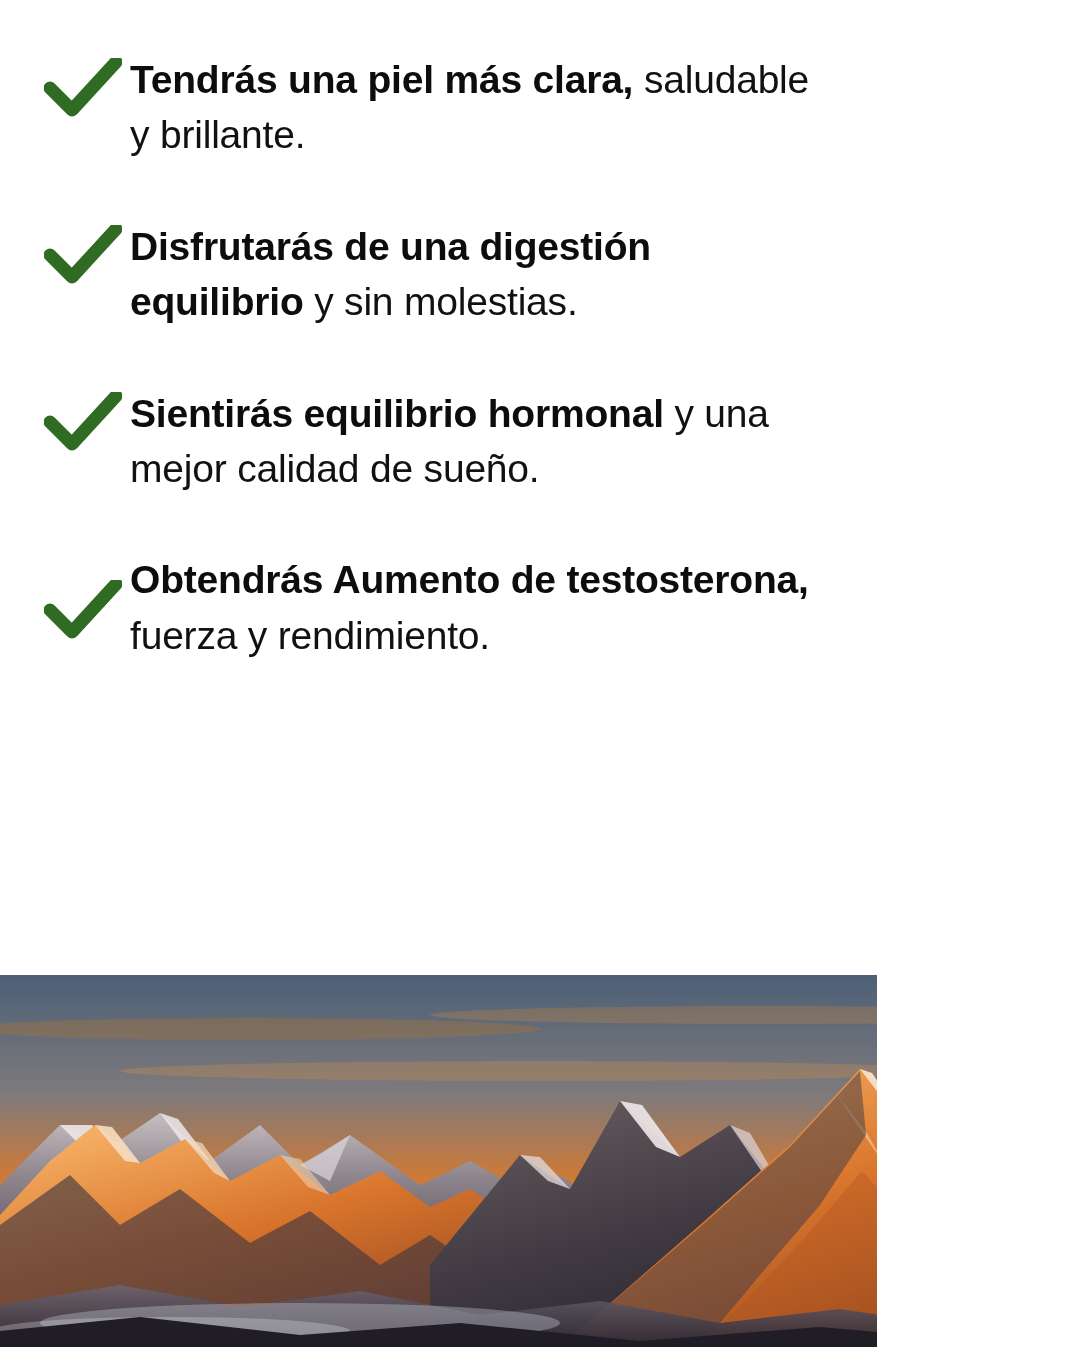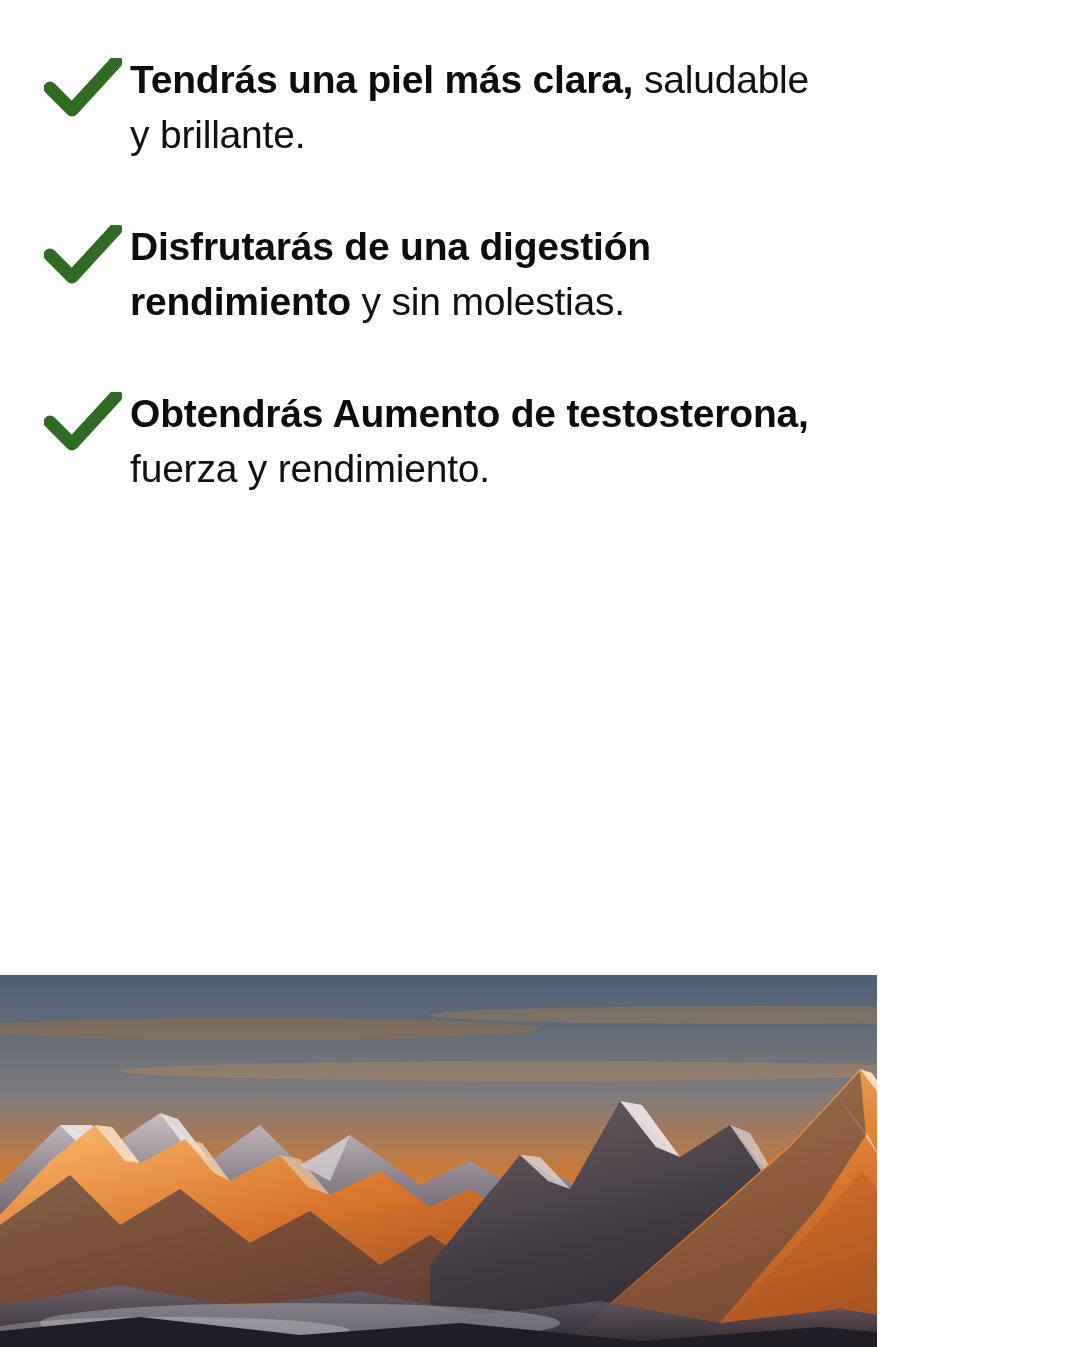--- a/index.html
+++ b/index.html
@@ -88,7 +88,7 @@
           <path d="M6 30 L28 52 L72 4" fill="none" stroke="#2f6b23" stroke-width="13" stroke-linecap="round" stroke-linejoin="round"></path>
         </svg>
       </span>
-      <p class="benefit-text"><span class="lead">Disfrutarás de una digestión rendimiento</span><span> y sin molestias.</span></p>
+      <p class="benefit-text"><span class="lead">Disfrutarás de una digestión equilibrio</span><span> y sin molestias.</span></p>
     </div>
 
 

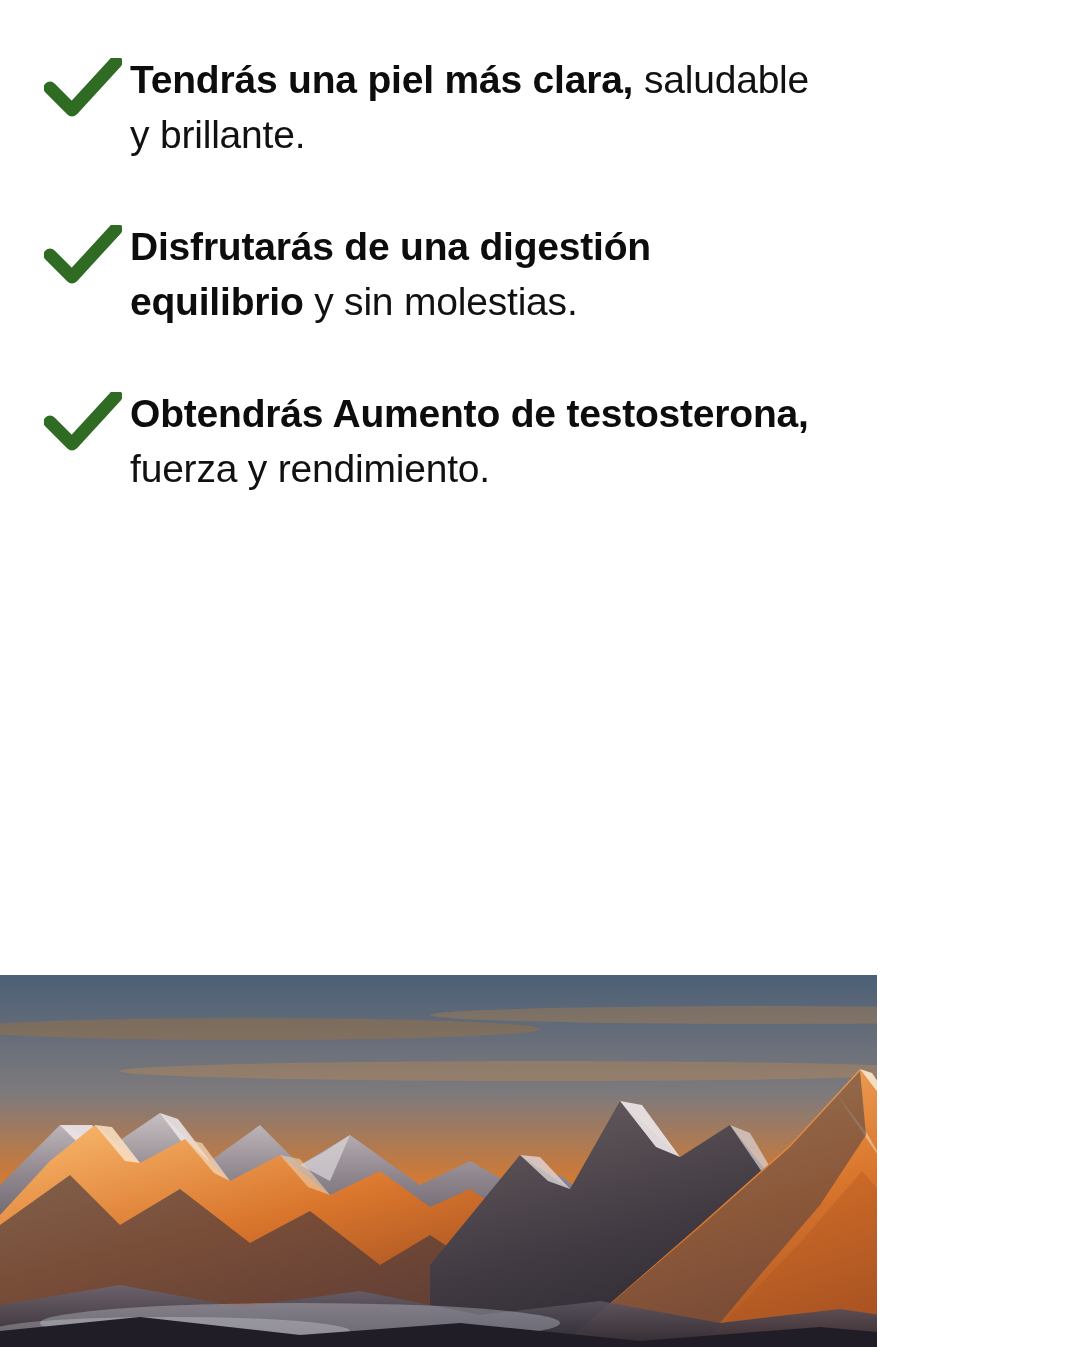--- a/index.html
+++ b/index.html
@@ -92,6 +92,14 @@
     </div>
 
 
+    <div class="benefit-item">
+      <span class="check-icon">
+        <svg viewBox="0 0 78 62" xmlns="http://www.w3.org/2000/svg">
+          <path d="M6 30 L28 52 L72 4" fill="none" stroke="#2f6b23" stroke-width="13" stroke-linecap="round" stroke-linejoin="round"></path>
+        </svg>
+      </span>
+      <p class="benefit-text"><span class="lead">Sientirás equilibrio hormonal</span><span> y una mejor calidad de sueño.</span></p>
+    </div>
 
     <div class="benefit-item">
       <span class="check-icon">

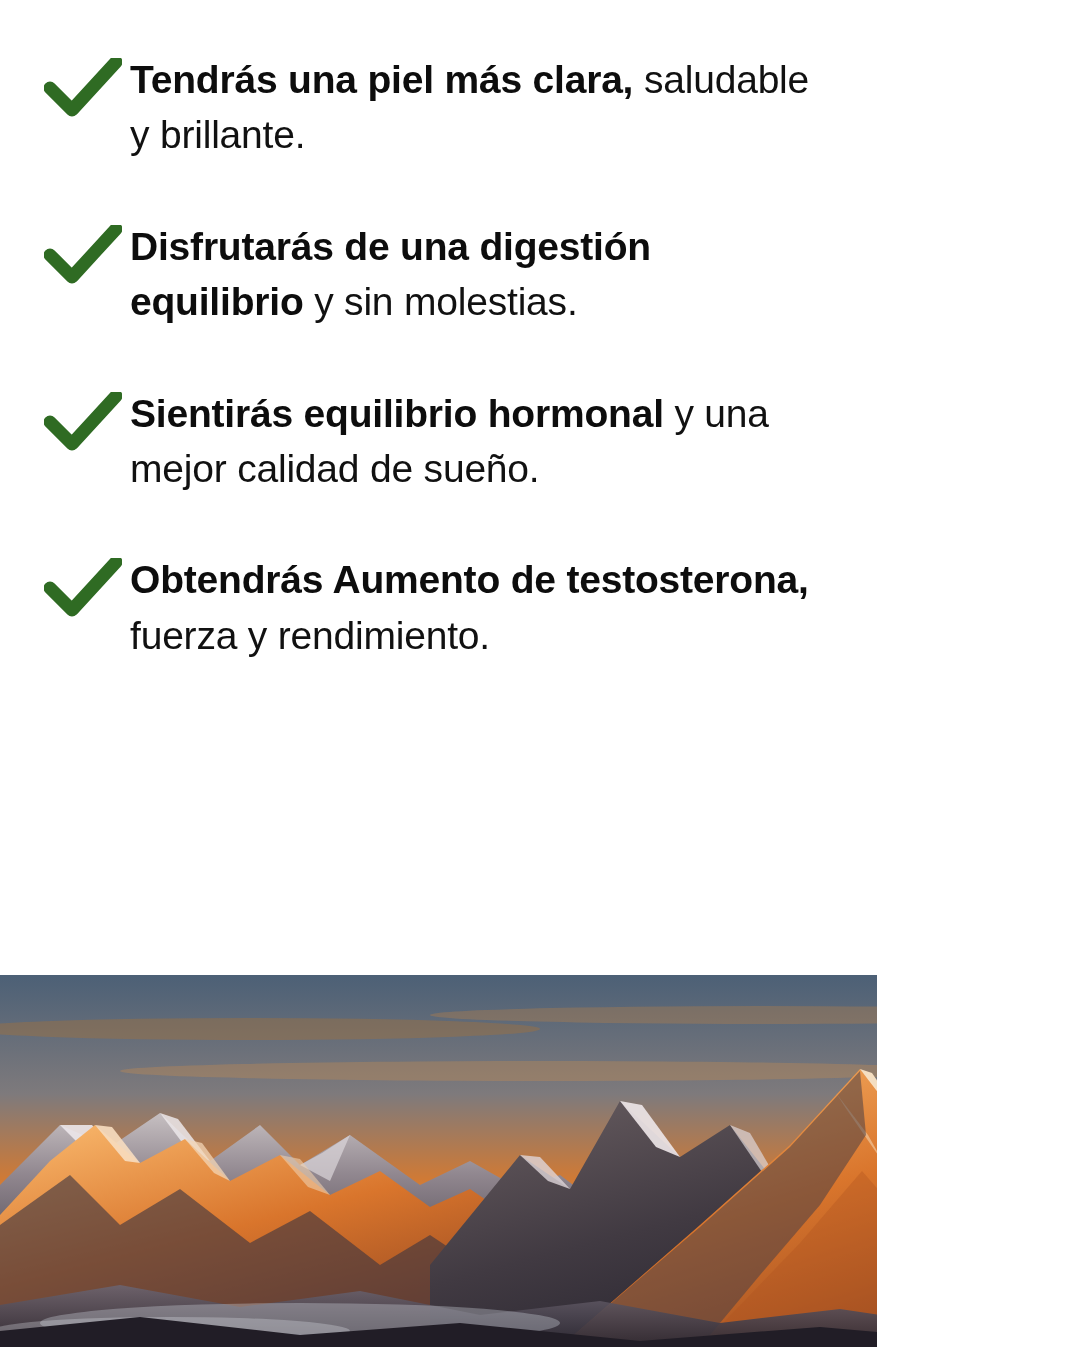--- a/index.html
+++ b/index.html
@@ -32,7 +32,7 @@
     align-items: flex-start;
     margin-bottom: 56px;
   }
-  .benefit-item:last-child { margin-bottom: 0; }
+  .benefit-item:last-child { margin-bottom: 0; align-items: center; }
 
   .check-icon {
     flex: 0 0 auto;

